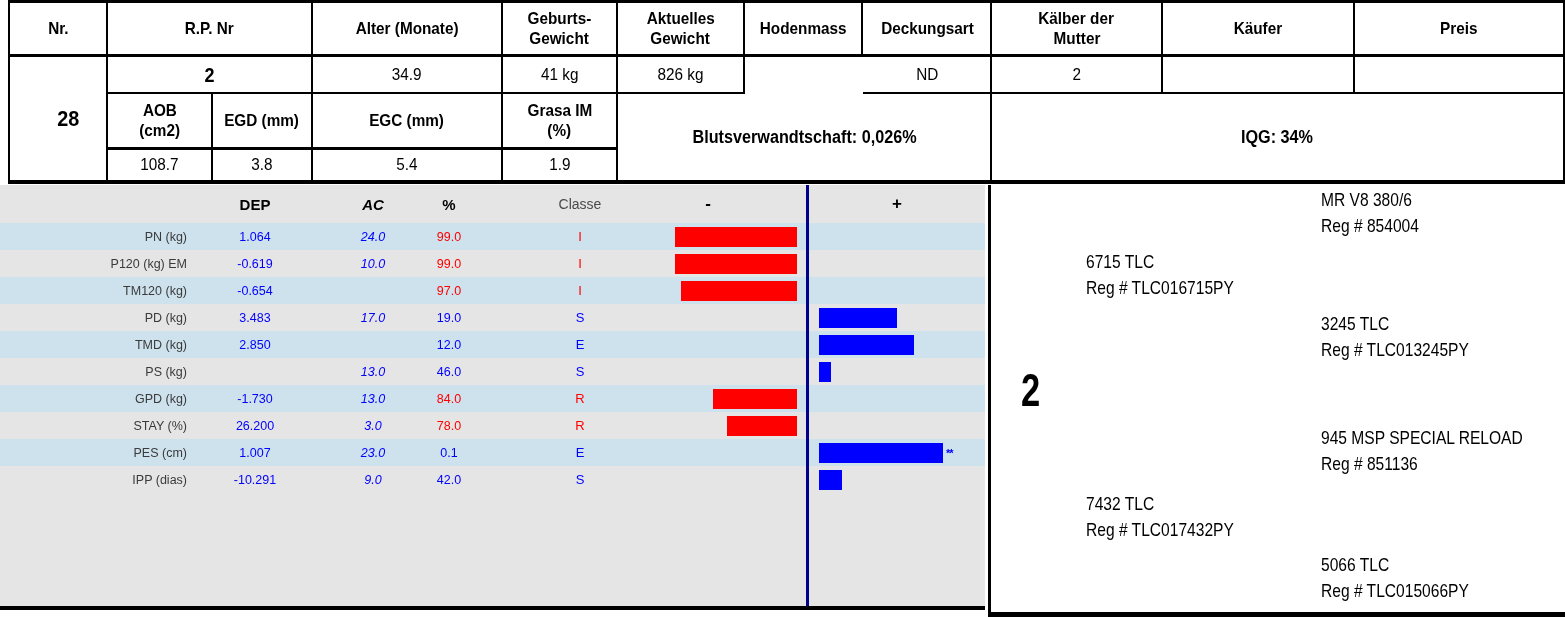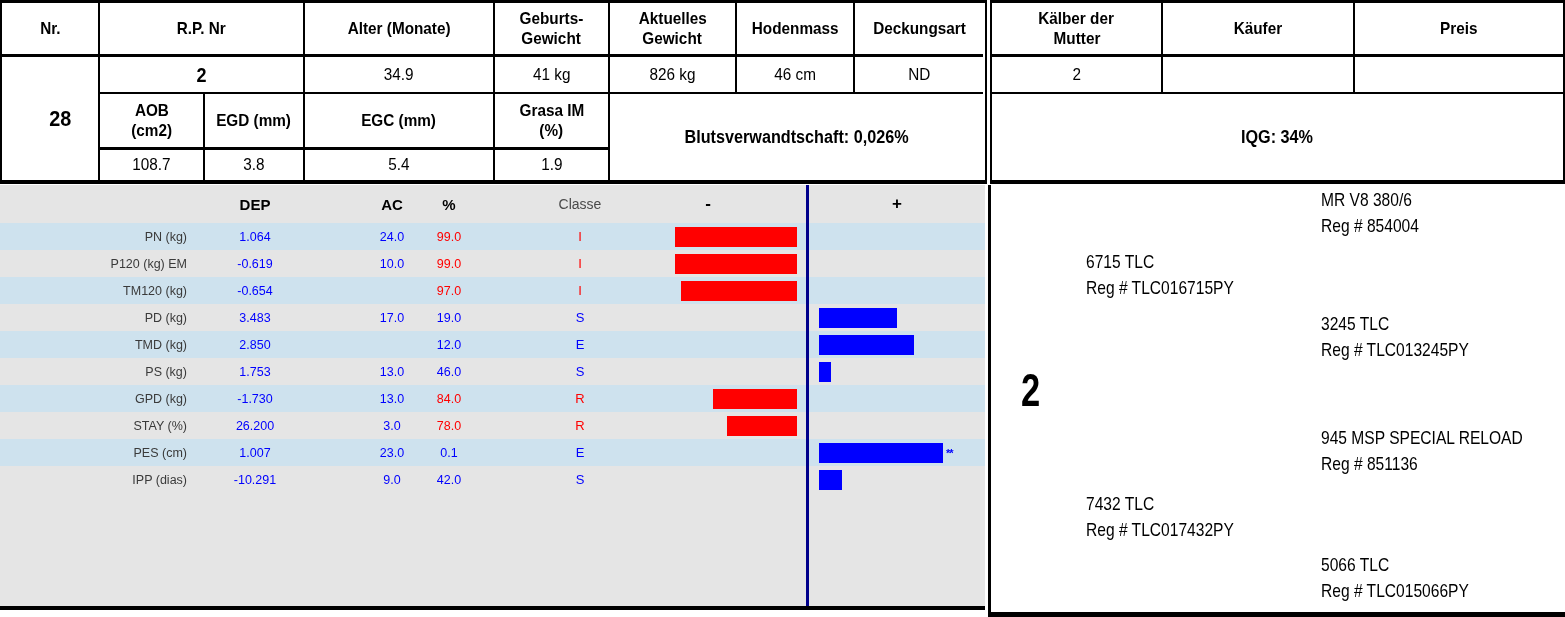--- a/index.html
+++ b/index.html
@@ -9,7 +9,7 @@
   
   .ttable{position:absolute;top:0;display:grid;border:2px solid #000;border-top:3px solid #000;
           border-bottom:4px solid #000;background:#fff;}
-  #left-table{left:0;width:983px;
+  #left-table{left:8px;width:983px;
       grid-template-columns:98px 105px 100px 190px 115px 127px 118px 128px;
       grid-template-rows:54px 37px 56px 30px;}
   #right-table{left:990px;width:571px;

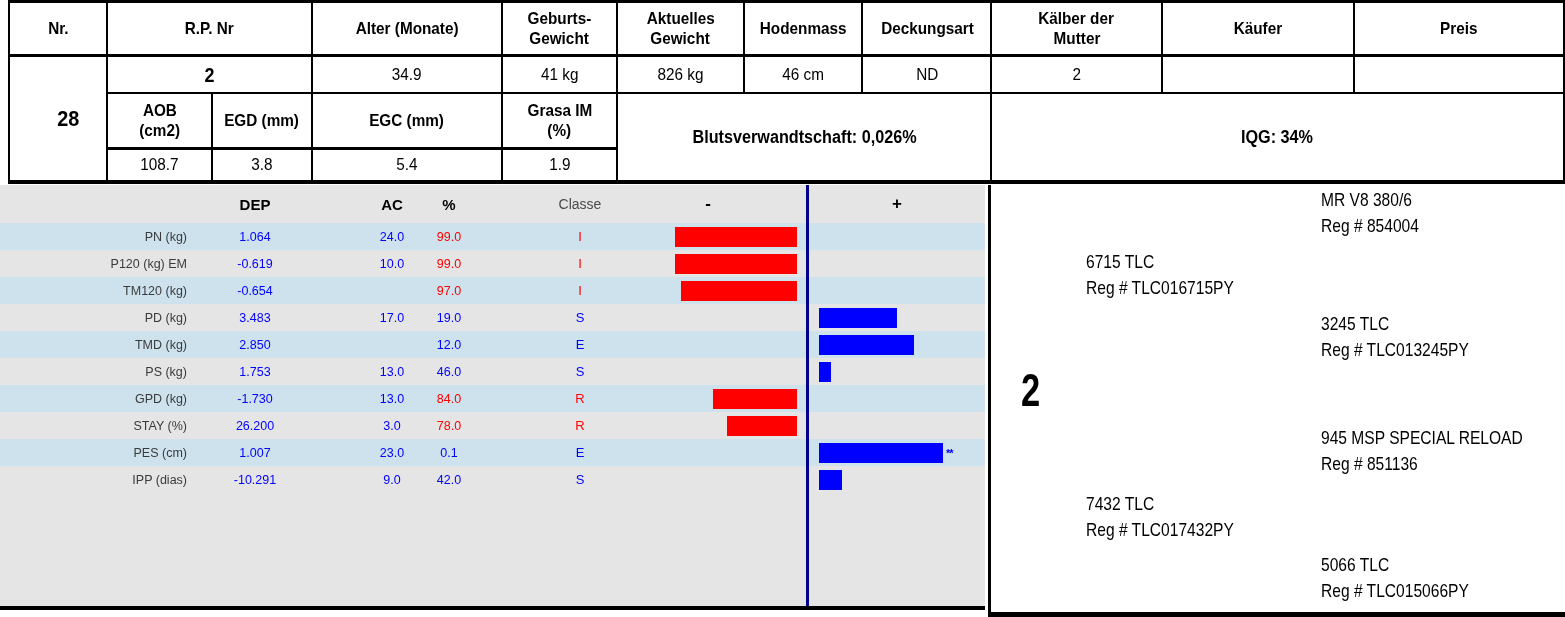--- a/index.html
+++ b/index.html
@@ -114,9 +114,6 @@
     <div class="tcell" style="grid-column:6;grid-row:2">
         <span class="sq">826 kg</span>
       </div>
-    <div class="tcell" style="grid-column:7;grid-row:2">
-        <span class="sq">46 cm</span>
-      </div>
     <div class="tcell last" style="grid-column:8;grid-row:2">
         <span class="sq">ND</span>
       </div>

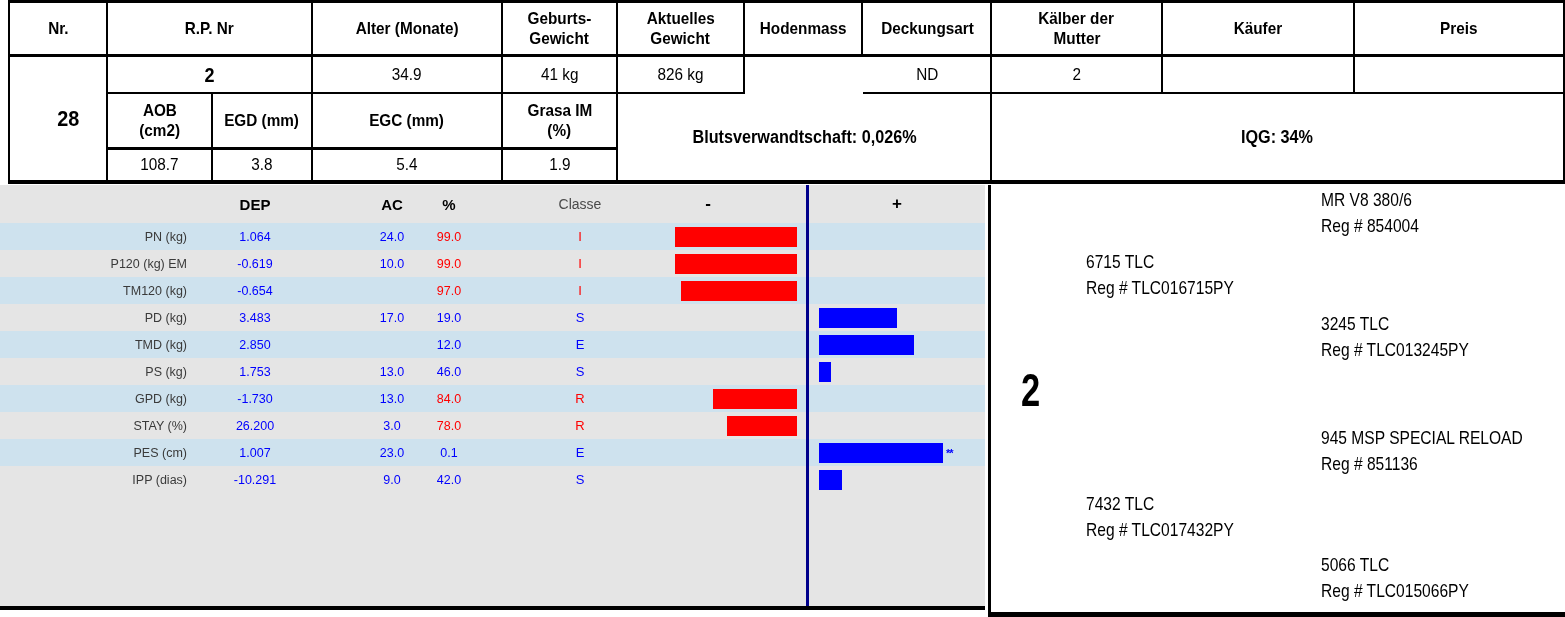--- a/index.html
+++ b/index.html
@@ -37,7 +37,7 @@
          justify-content:center;font-size:12.5px;box-sizing:border-box;white-space:nowrap;}
   .c-label{left:0;width:187px;justify-content:flex-end;color:#3a3a3a;}
   .c-dep{left:187px;width:136px;}
-  .c-ac{left:342px;width:100px;}
+  .c-ac{left:323px;width:100px;font-style:italic;}
   .c-pct{left:423px;width:52px;}
   .c-classe{left:520px;width:120px;font-size:13px;}
   .c-minus{left:610px;width:196px;justify-content:flex-end;padding-right:9px;}

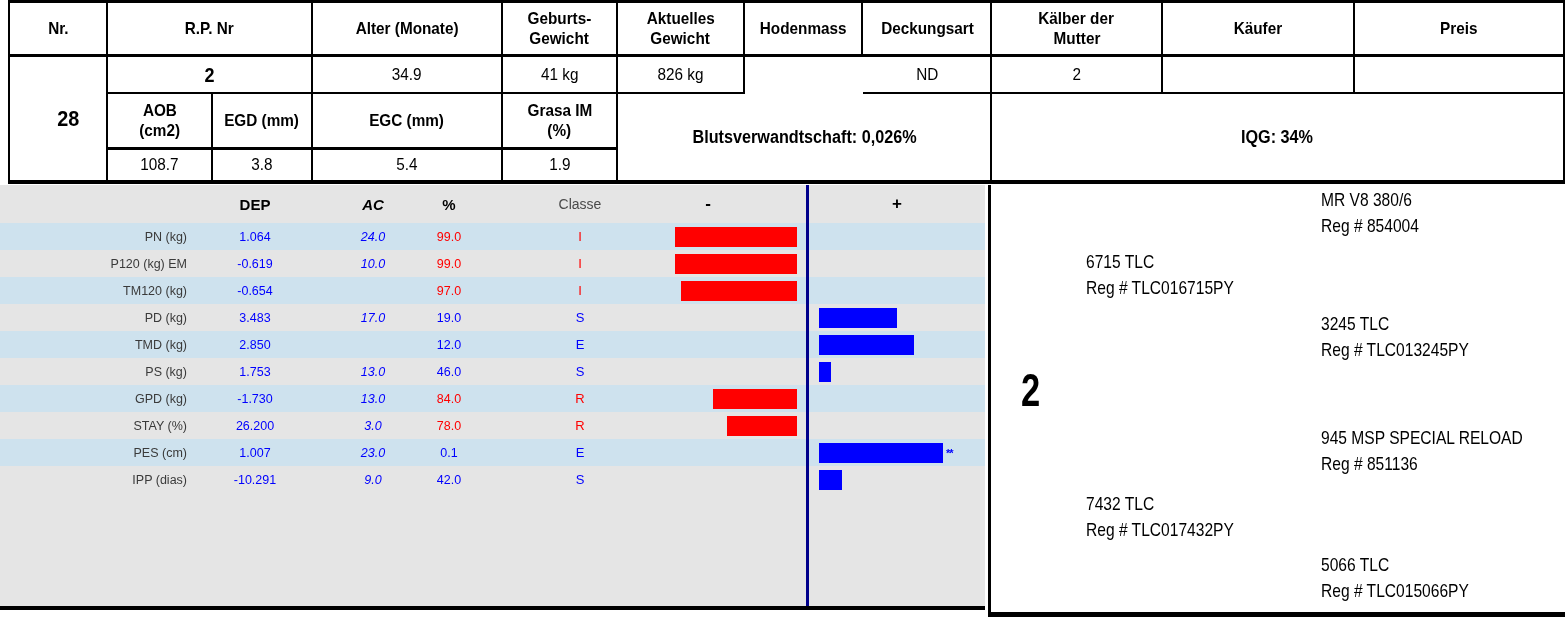--- a/index.html
+++ b/index.html
@@ -244,7 +244,6 @@
         </div>
         <div class="erow">
           <div class="ecell c-label">PS (kg)</div>
-          <div class="ecell c-dep t-blue">1.753</div>
           <div class="ecell c-ac t-blue">13.0</div>
           <div class="ecell c-pct t-blue">46.0</div>
           <div class="ecell c-classe t-blue">S</div>

